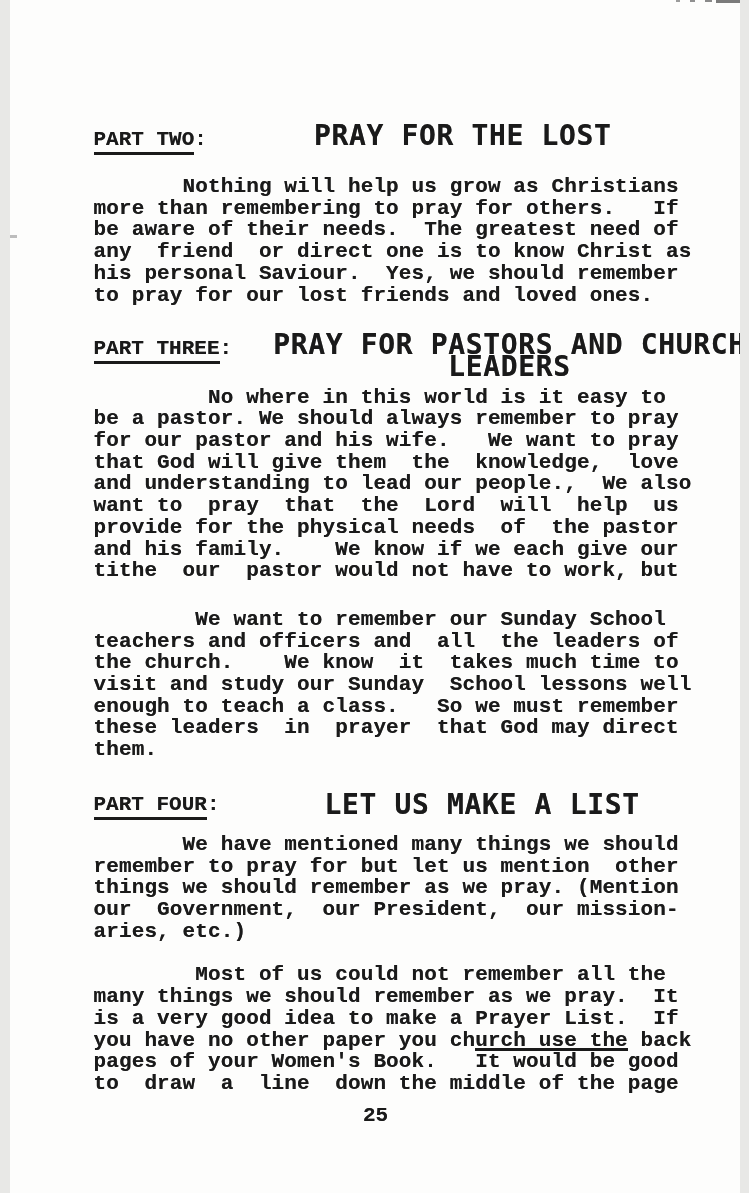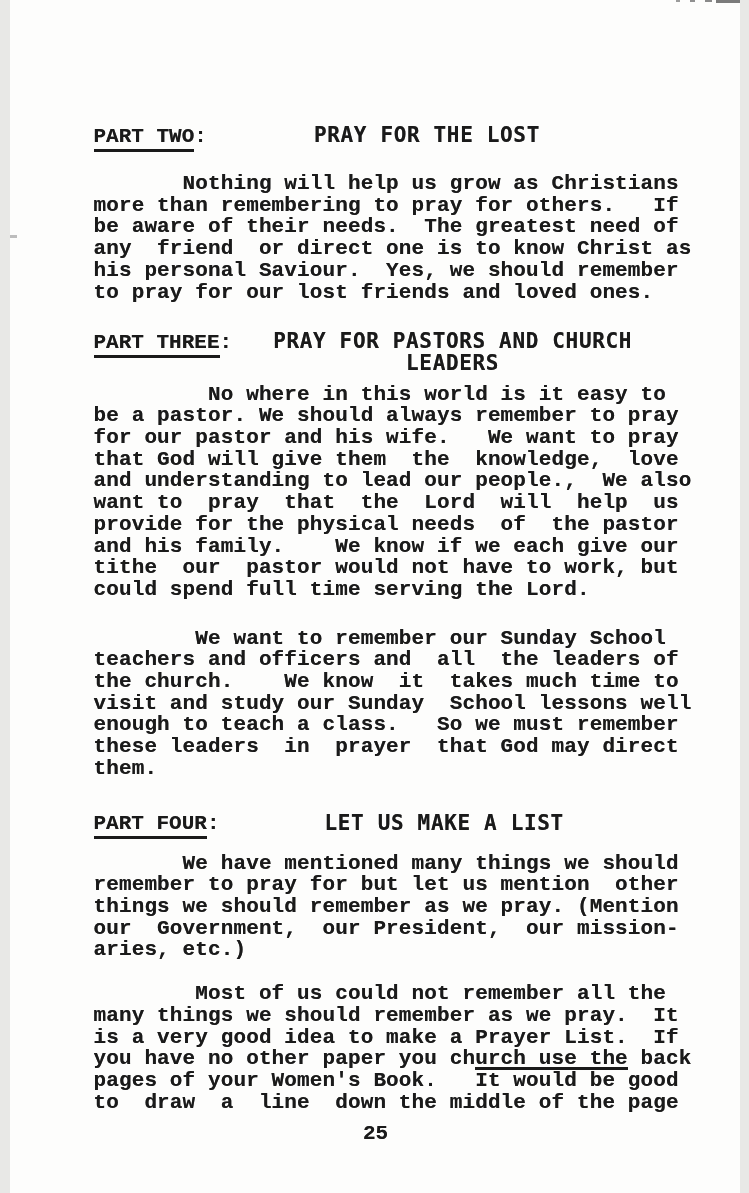--- a/index.html
+++ b/index.html
@@ -41,7 +41,7 @@
   .sec-title {
     font-family:"DejaVu Sans Mono", monospace;
     font-weight:bold;
-    font-size:21px; line-height:21.7px;
+    font-size:28px; line-height:21.7px;
     letter-spacing:0.65px;
     white-space:pre;
     text-align:center;

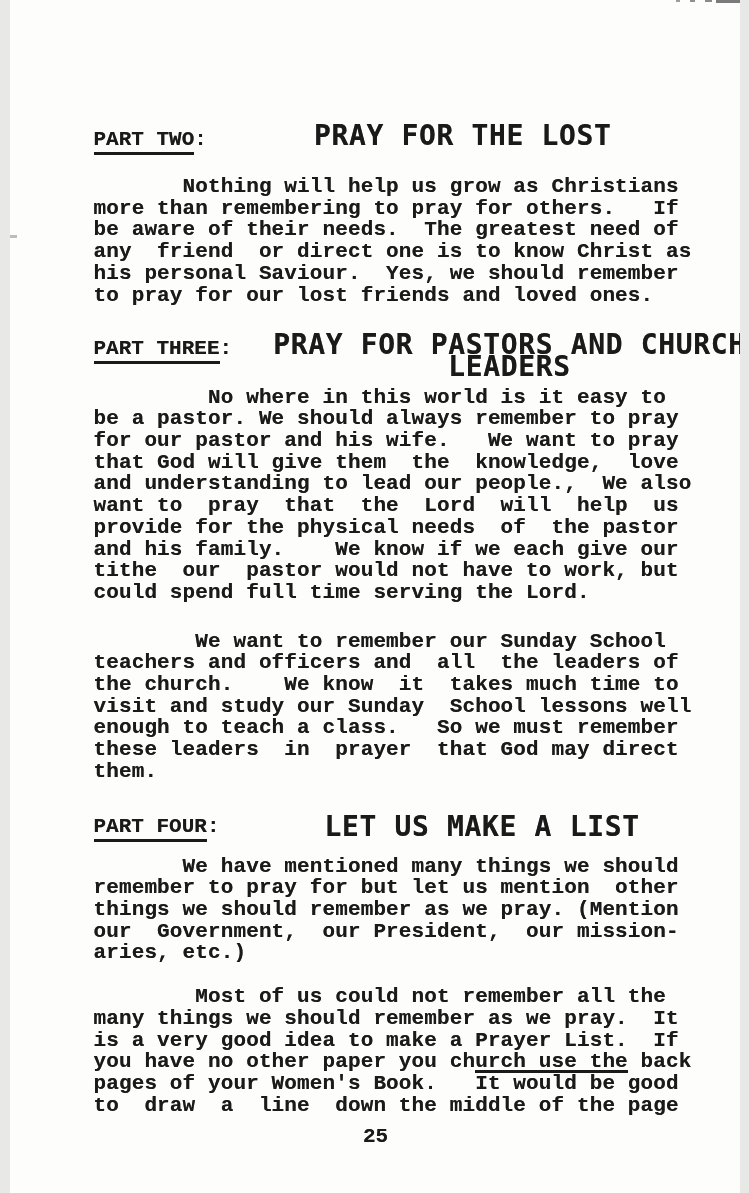--- a/index.html
+++ b/index.html
@@ -123,7 +123,6 @@
           <div class="body-line">provide for the physical needs  of  the pastor</div>
           <div class="body-line">and his family.    We know if we each give our</div>
           <div class="body-line">tithe  our  pastor would not have to work, but</div>
-          <div class="body-line">could spend full time serving the Lord.</div>
         </div>
         <div class="para para-1">
           <div class="body-line">        We want to remember our Sunday School</div>

